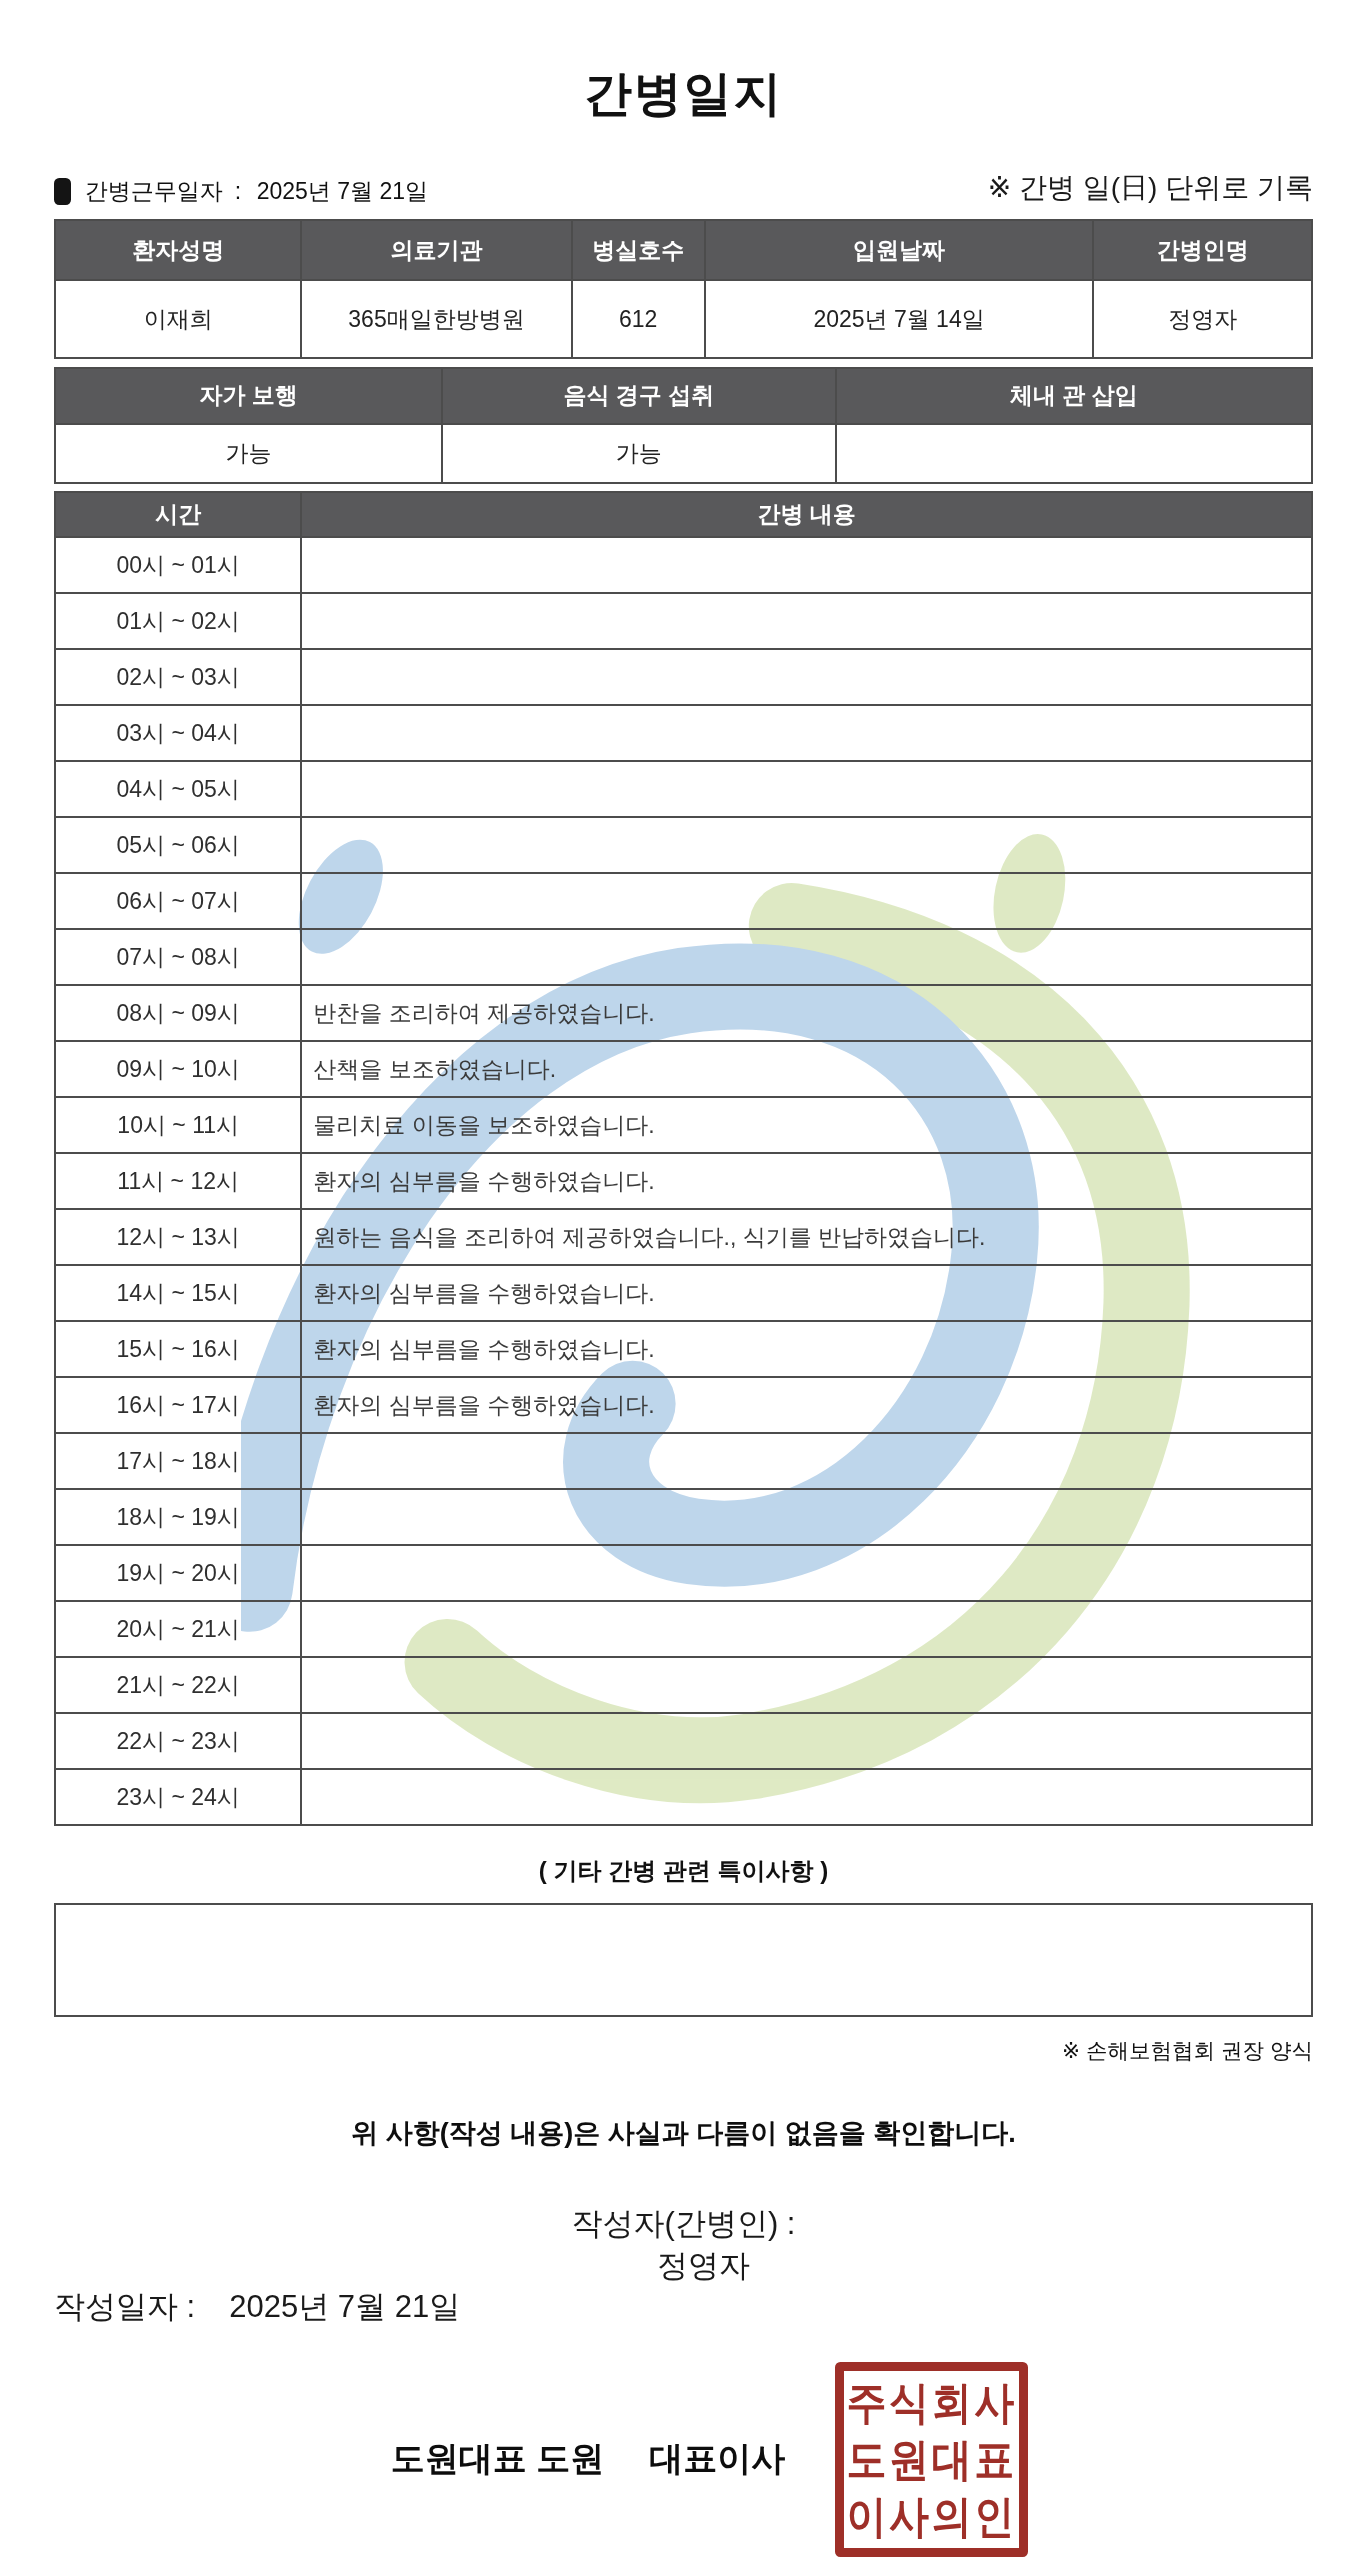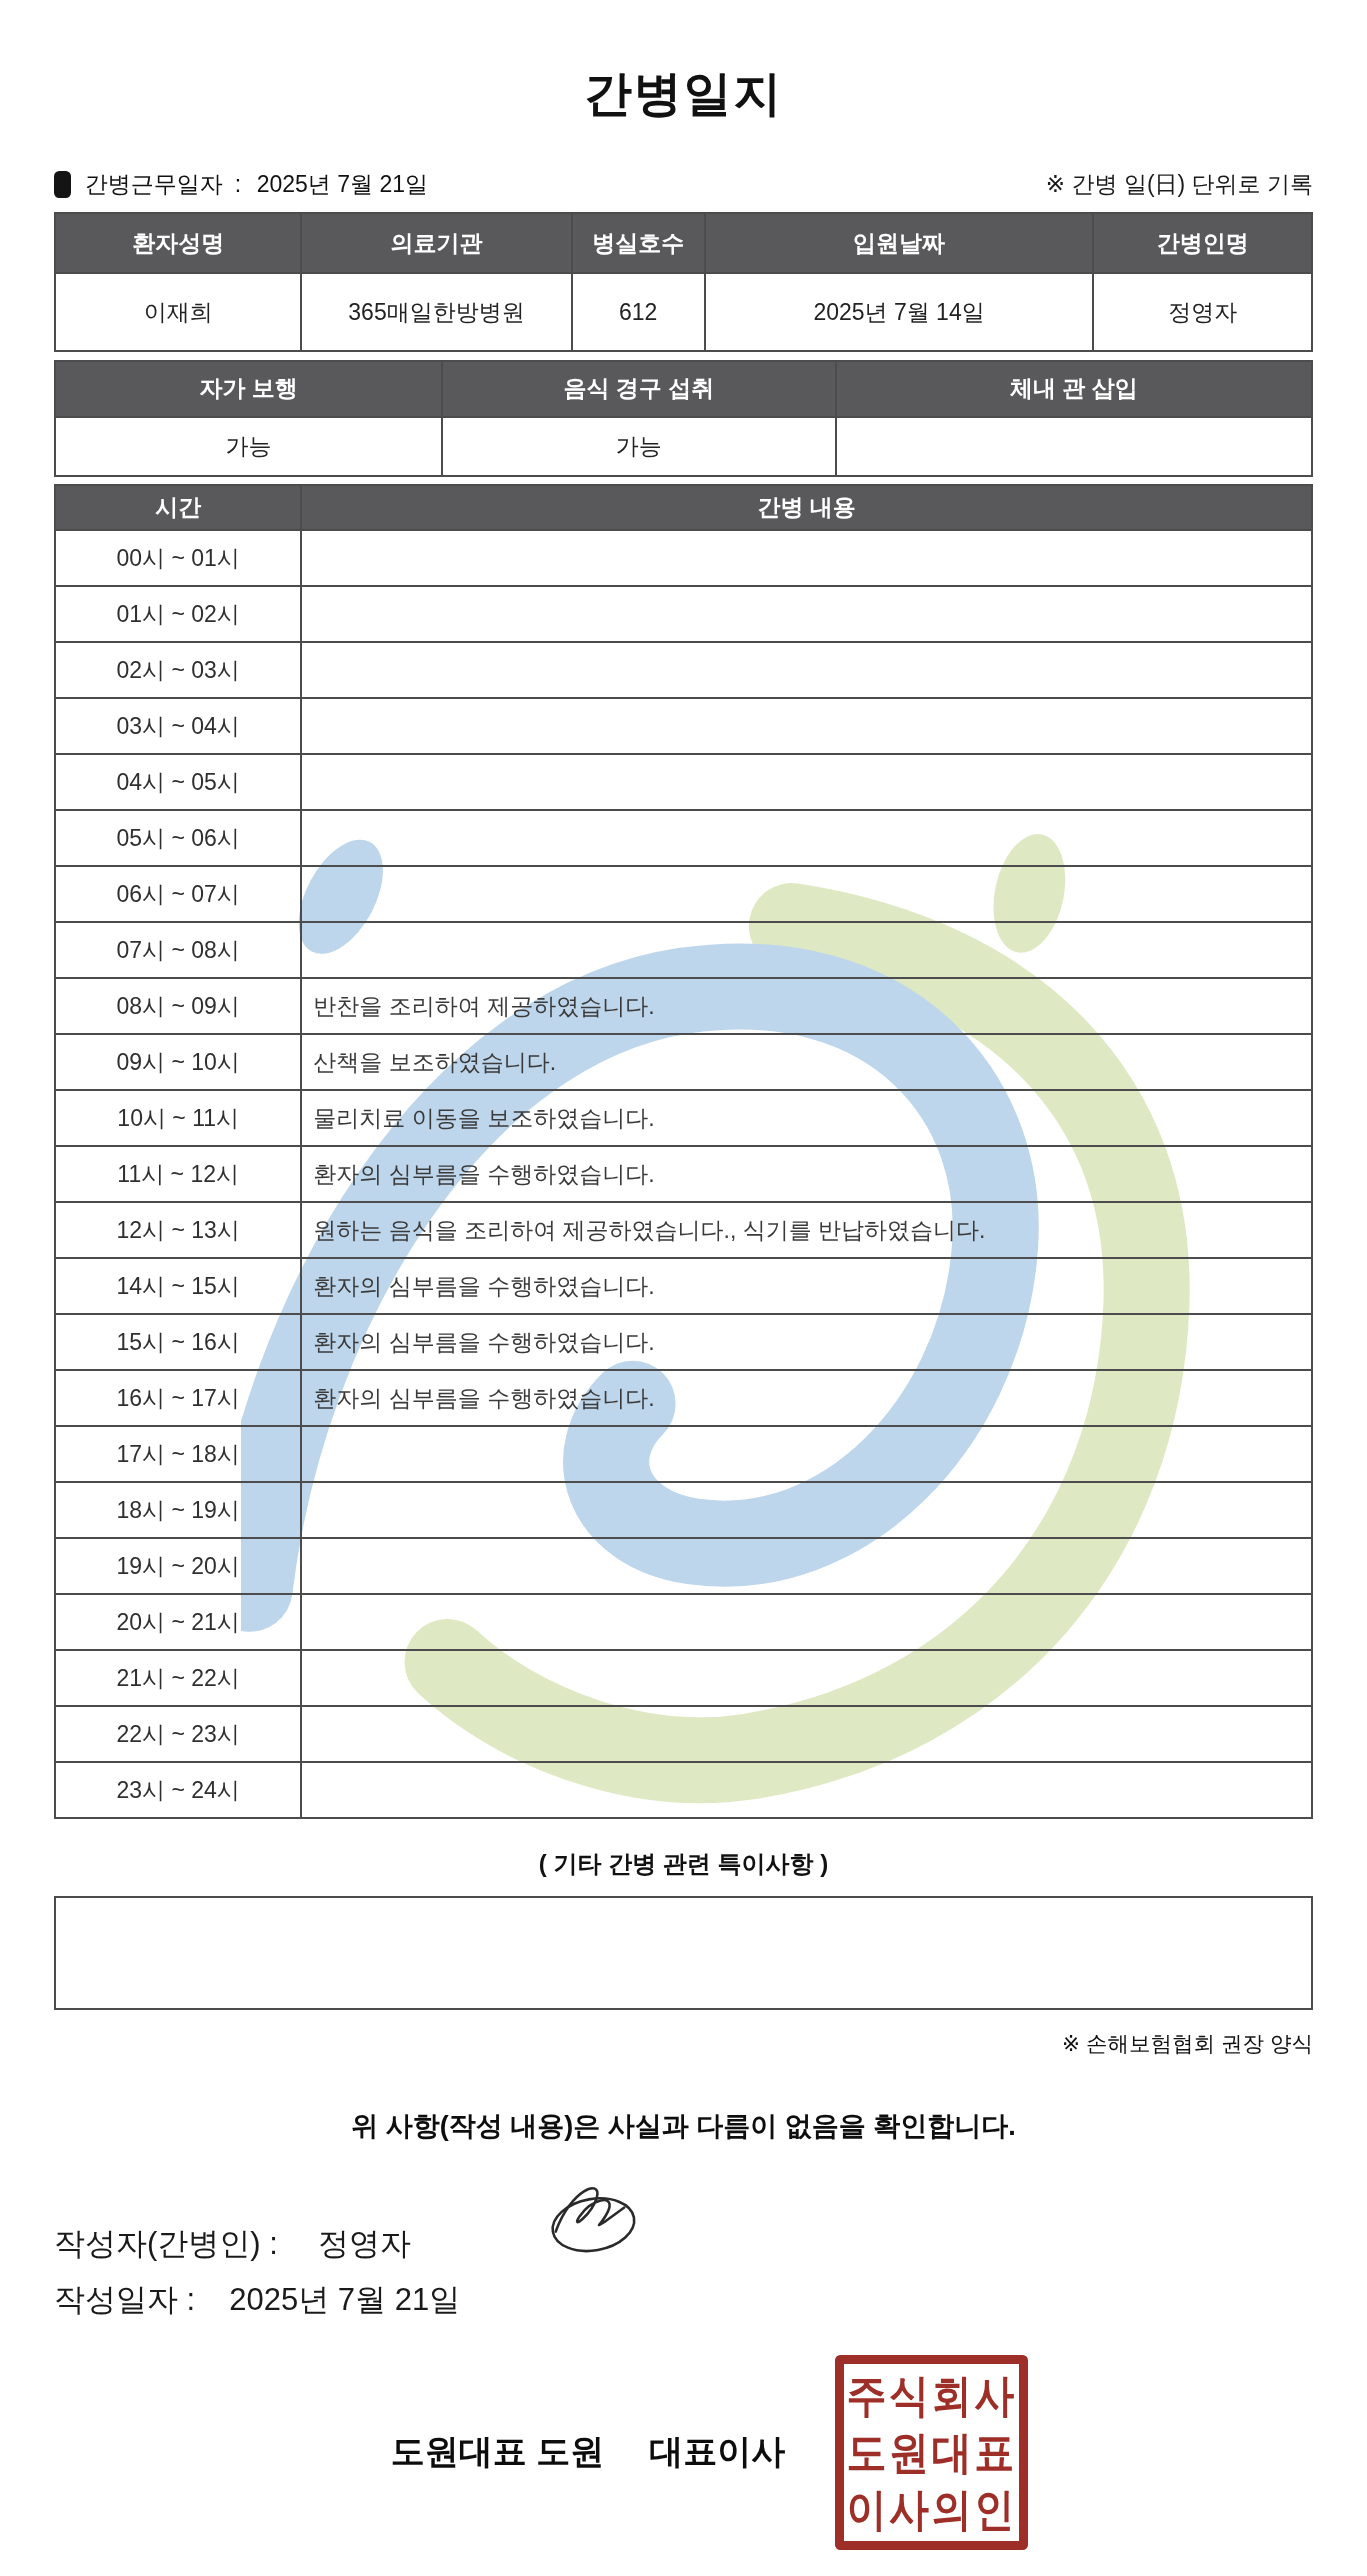--- a/index.html
+++ b/index.html
@@ -55,7 +55,7 @@
     margin-right: 13.8px;
   }
   .meta-sep { margin: 0 15.5px 0 12px; }
-  .meta-note { font-size: 23px; color: #1a1a1a; }
+  .meta-note { font-size: 28px; color: #1a1a1a; }
 
   table.grid {
     width: 100%;

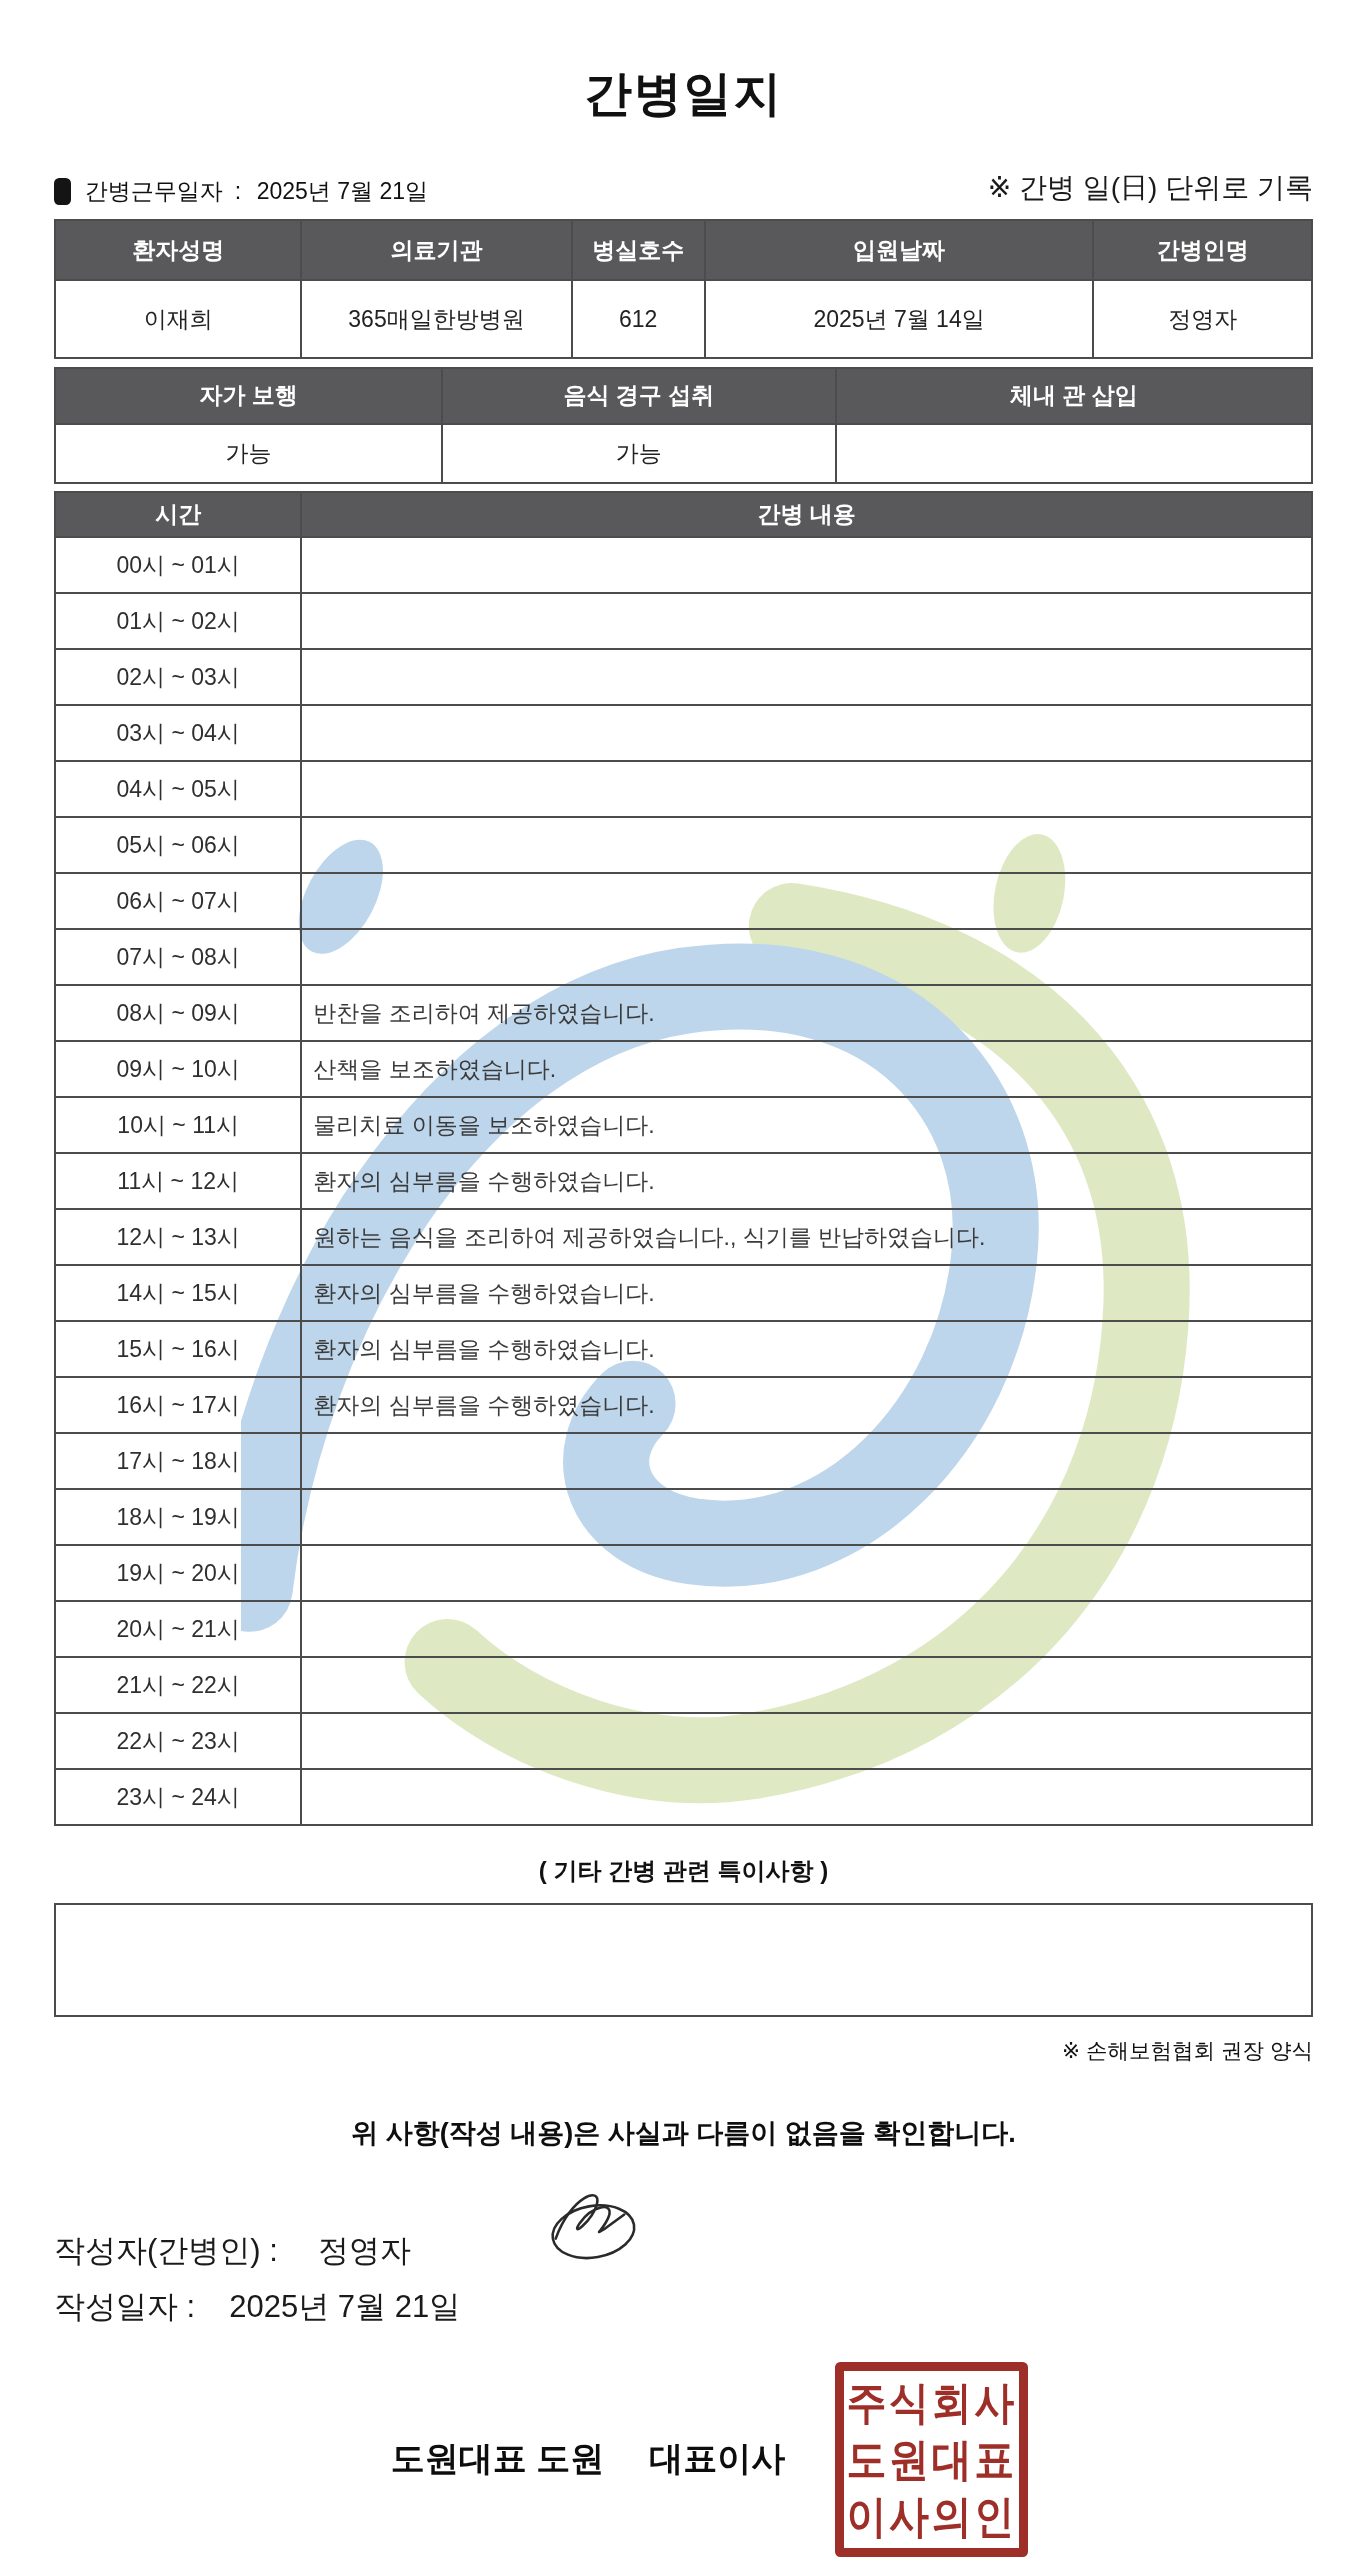--- a/index.html
+++ b/index.html
@@ -125,10 +125,11 @@
   .writer-row {
     margin-top: 52px;
     display: flex;
-    align-items: flex-end;
+    align-items: center;
     font-size: 31px;
     color: #1a1a1a;
     height: 69px;
+    flex-direction: column;
   }
   .writer-name { margin-left: 40px; }
   .signature-svg { margin-left: 129px; margin-top: -15.5px; }

